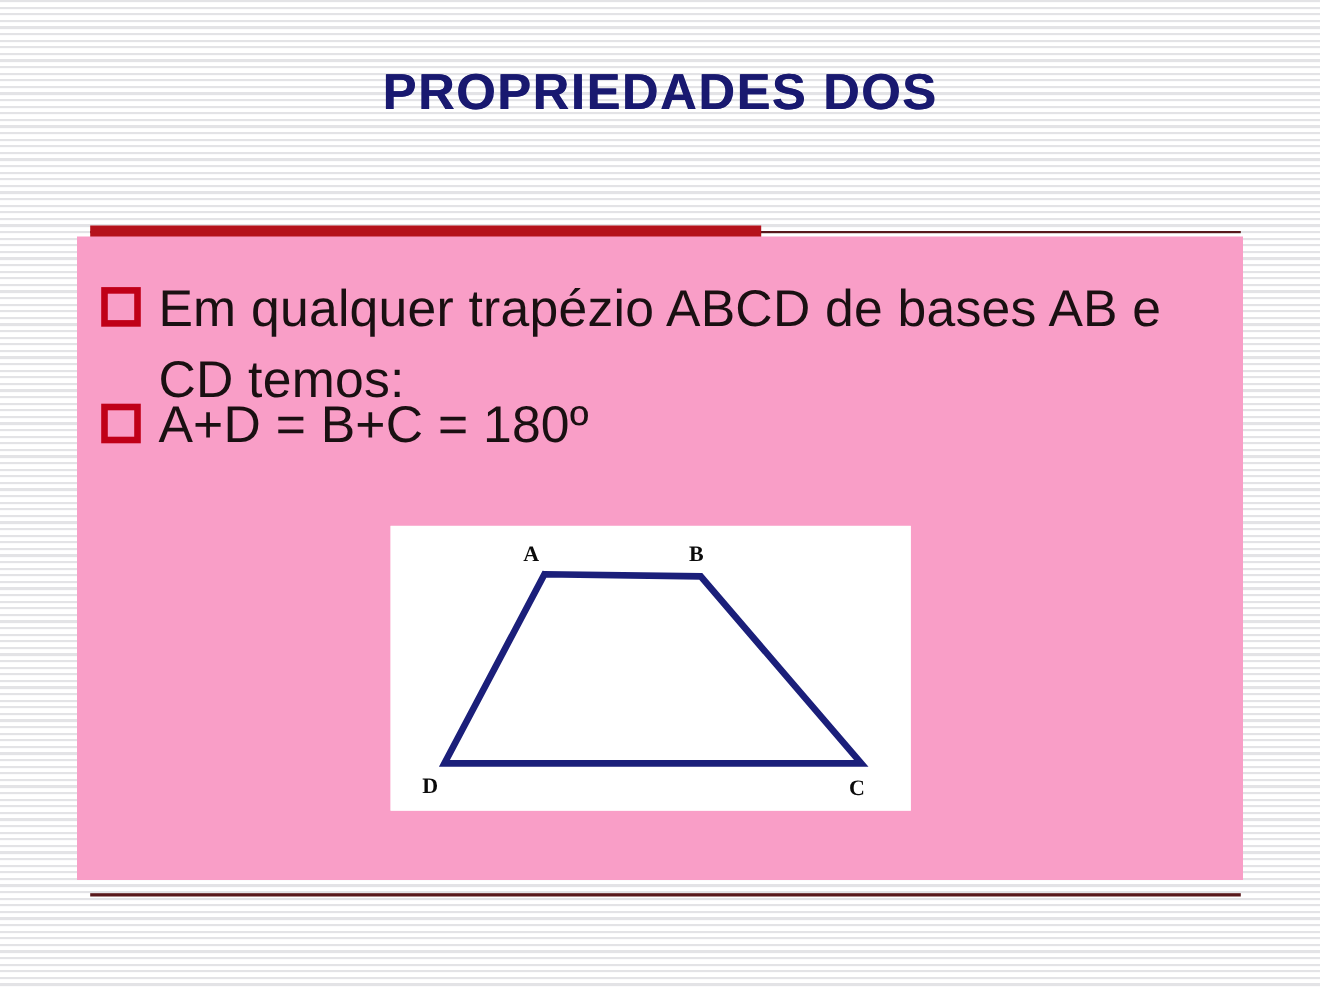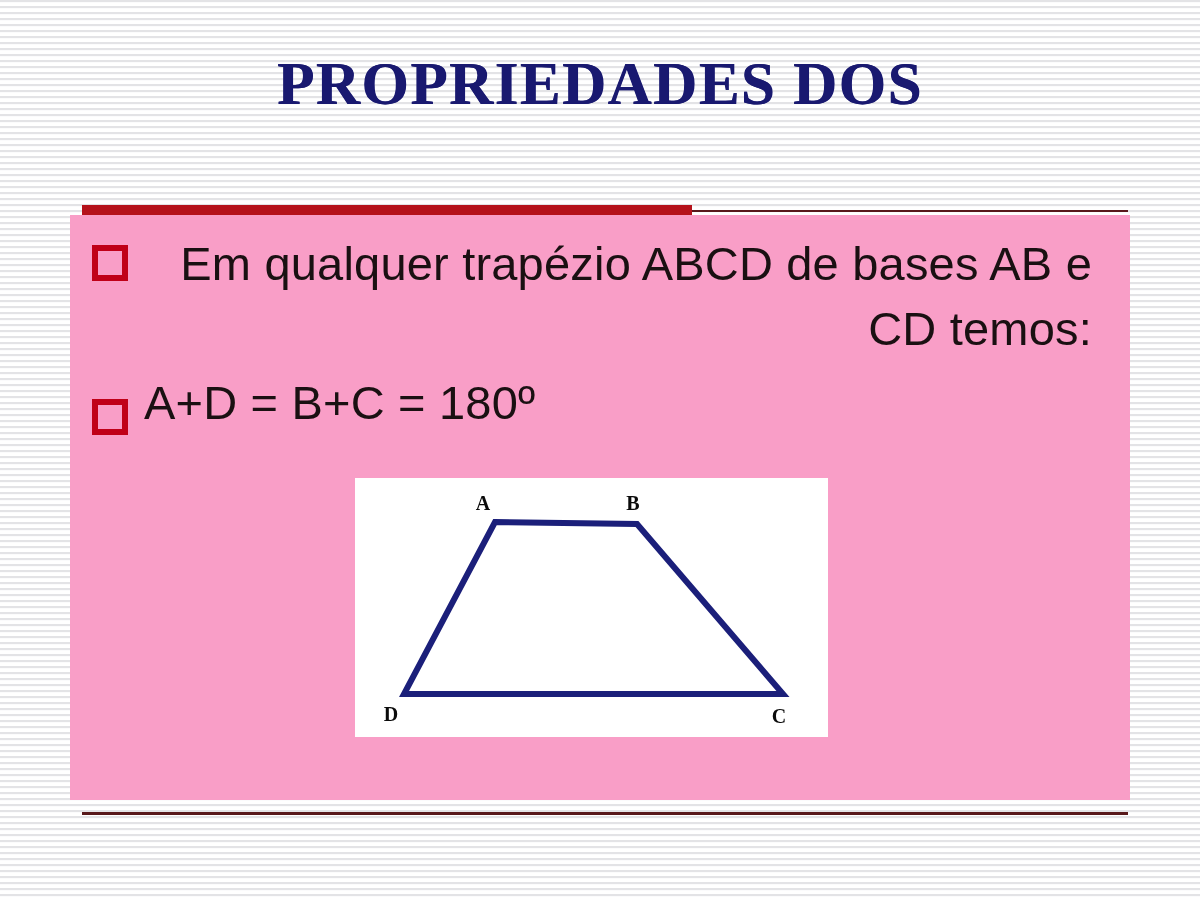--- a/index.html
+++ b/index.html
@@ -42,9 +42,9 @@
   }
   .title-line {
     display: block;
-    font-family: Liberation Serif, serif;
+    font-family: Liberation Sans, sans-serif;
     font-weight: bold;
-    font-size: 61px;
+    font-size: 46px;
     line-height: 63px;
     letter-spacing: 1.5px;
     color: #191970;

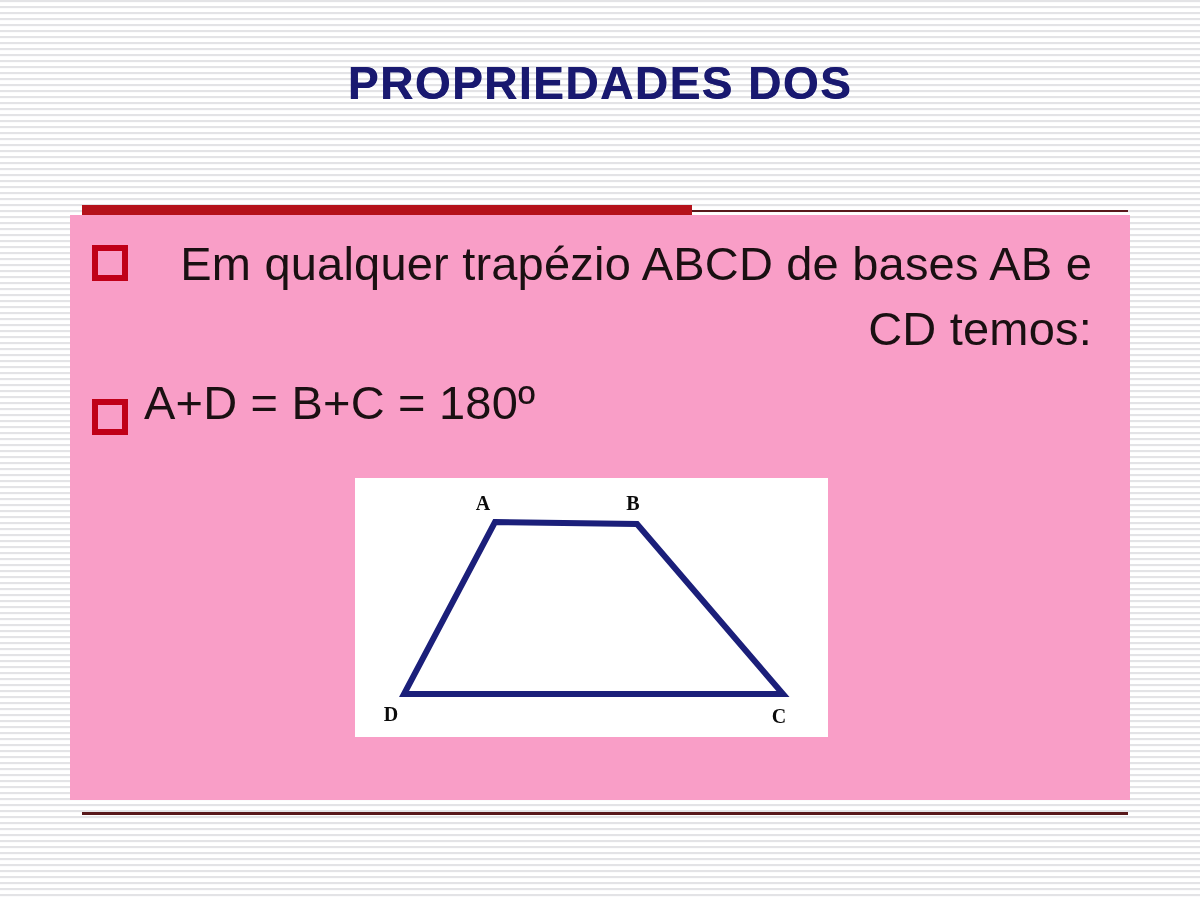--- a/index.html
+++ b/index.html
@@ -86,7 +86,7 @@
     display: flex;
     align-items: flex-start;
   }
-  #bullet-row-1 { left: 22px; top: 16px; width: 1000px; text-align: right; }
+  #bullet-row-1 { left: 22px; top: 32px; width: 1000px; }
   #bullet-row-2 { left: 22px; top: 155px; width: 1000px; align-items: flex-end; }
 
   .bullet-marker {

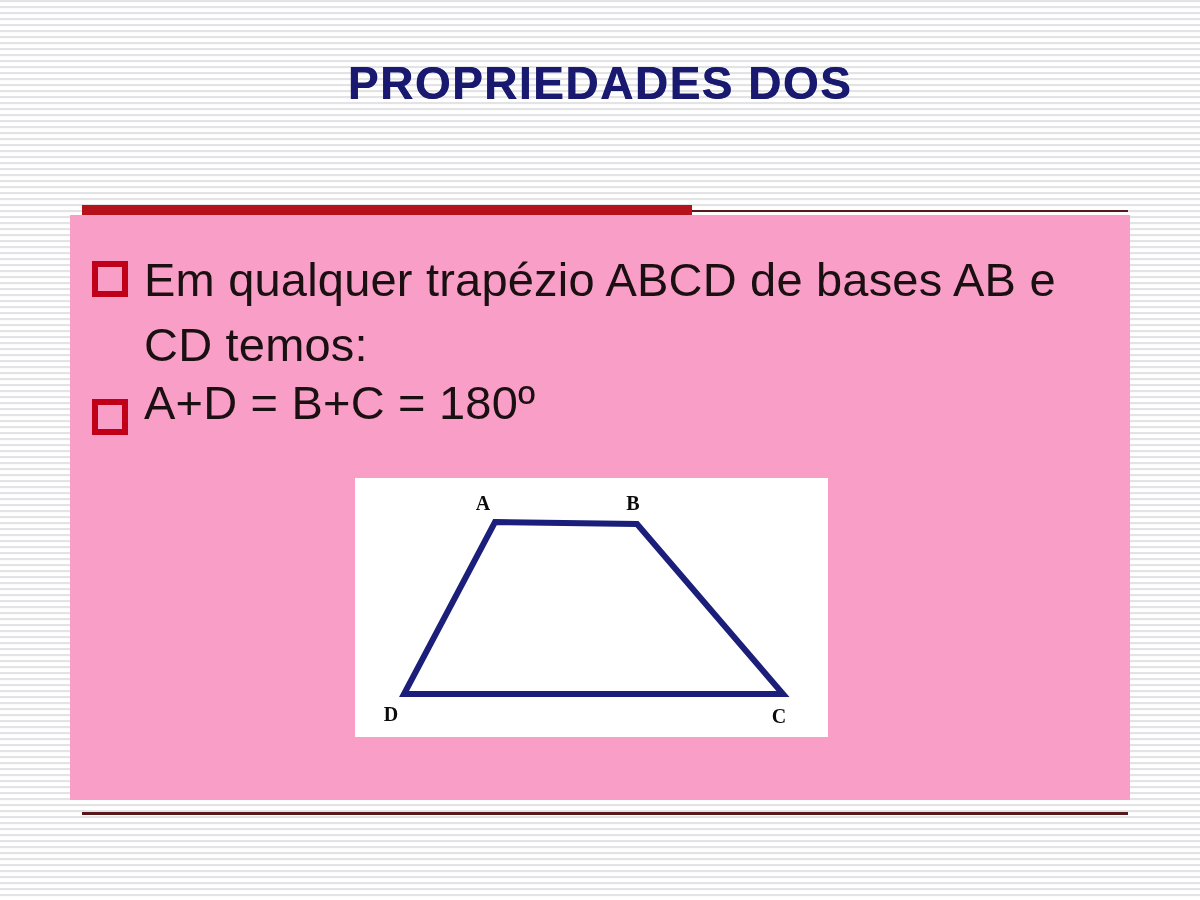--- a/index.html
+++ b/index.html
@@ -87,7 +87,7 @@
     align-items: flex-start;
   }
   #bullet-row-1 { left: 22px; top: 32px; width: 1000px; }
-  #bullet-row-2 { left: 22px; top: 155px; width: 1000px; align-items: flex-end; }
+  #bullet-row-2 { left: 22px; top: 138px; width: 1000px; }
 
   .bullet-marker {
     flex: 0 0 auto;

